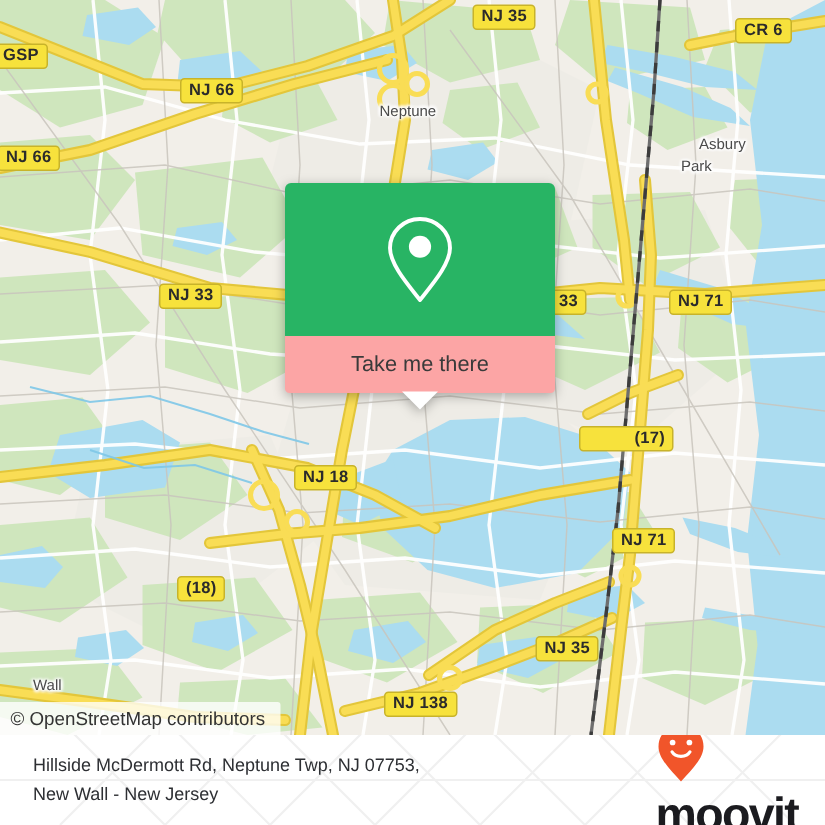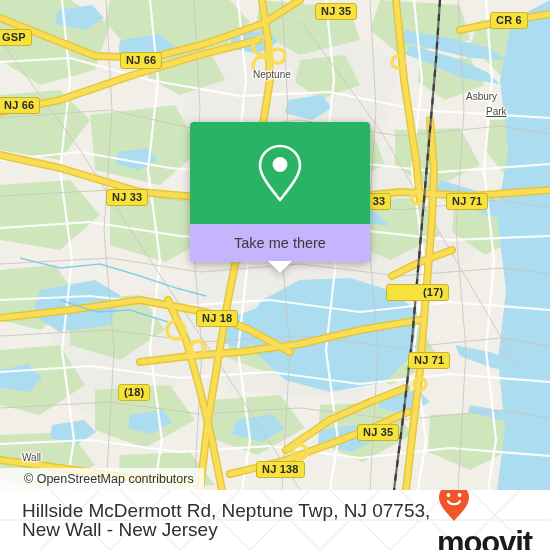--- a/index.html
+++ b/index.html
@@ -371,7 +371,7 @@
 
     <div class="place" style="left:253px; top:69px;">Neptune</div>
     <div class="place" style="left:466px; top:91px;">Asbury</div>
-    <div class="place" style="left:486px; top:106px;text-decoration:underline;">Park</div>
+    <div class="place" style="left:454px; top:106px;">Park</div>
     <div class="place" style="left:22px;  top:452px;">Wall</div>
 
     <div id="attribution">© OpenStreetMap contributors</div>

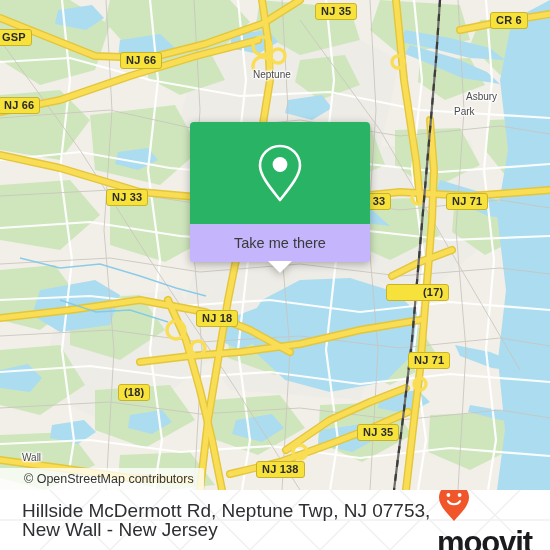--- a/index.html
+++ b/index.html
@@ -97,7 +97,7 @@
   #card-footer {
     position: relative;
     height: 38px;
-    background: #c4b5fd;
+    background: #fca5a5;
     border-bottom-left-radius: 3px;
     border-bottom-right-radius: 3px;
     display: flex;

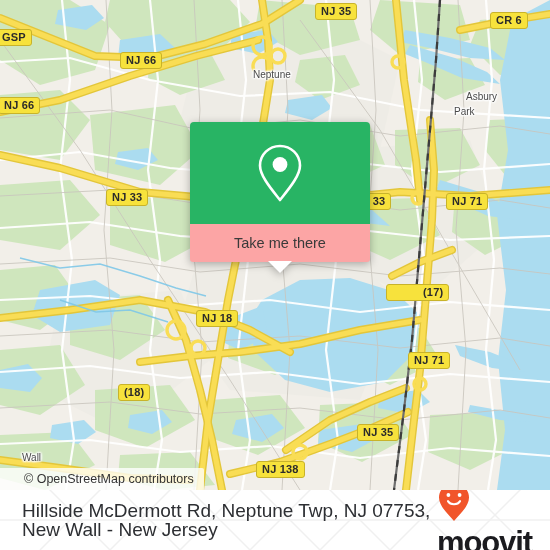--- a/index.html
+++ b/index.html
@@ -67,7 +67,7 @@
     bottom: 0;
     height: 22px;
     line-height: 22px;
-    padding: 0 10px 0 24px;
+    padding: 0 10px 0 7px;
     background: rgba(255,255,255,0.78);
     color: #333;
     font-family: "Liberation Sans", sans-serif;

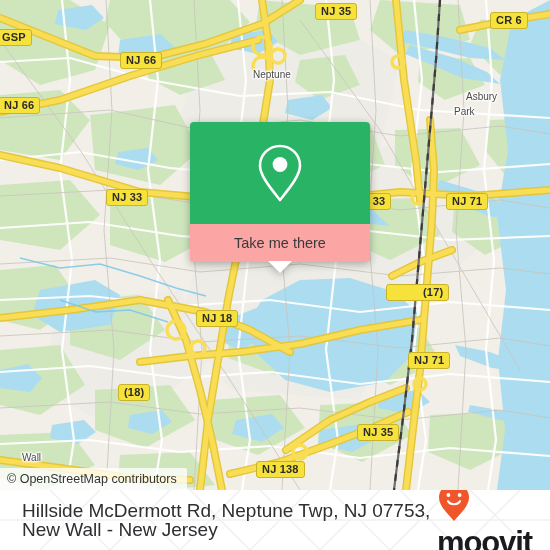--- a/index.html
+++ b/index.html
@@ -151,7 +151,7 @@
   #address-block {
     color: #2d2f33;
     font-family: "Liberation Sans", sans-serif;
-    font-size: 19px;
+    font-size: 12px;
     line-height: 19px;
     white-space: nowrap;
   }

